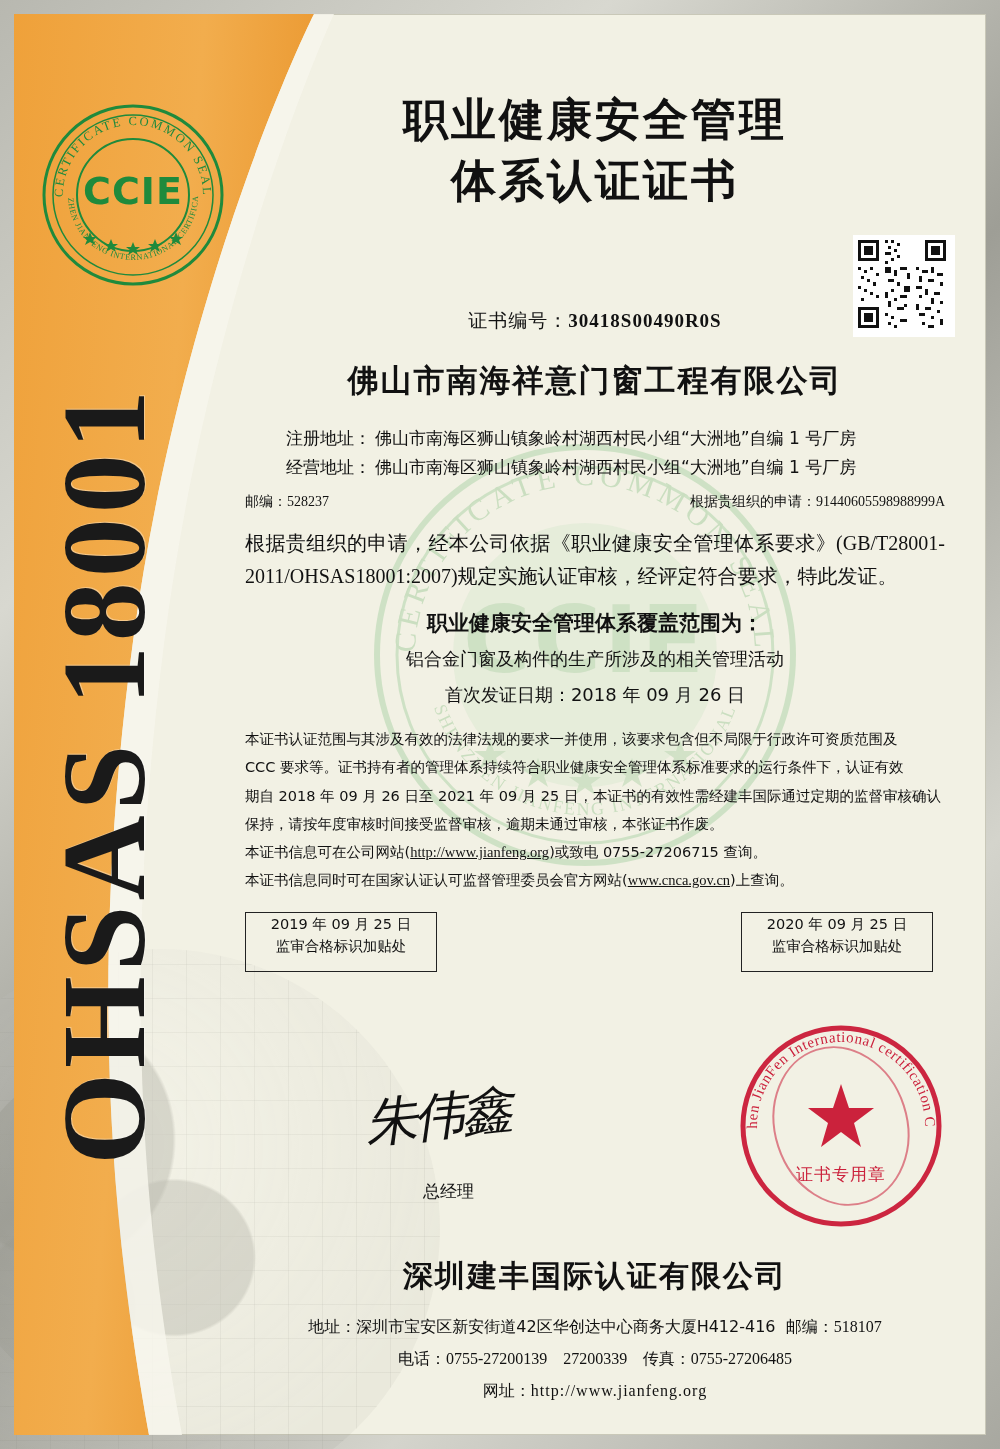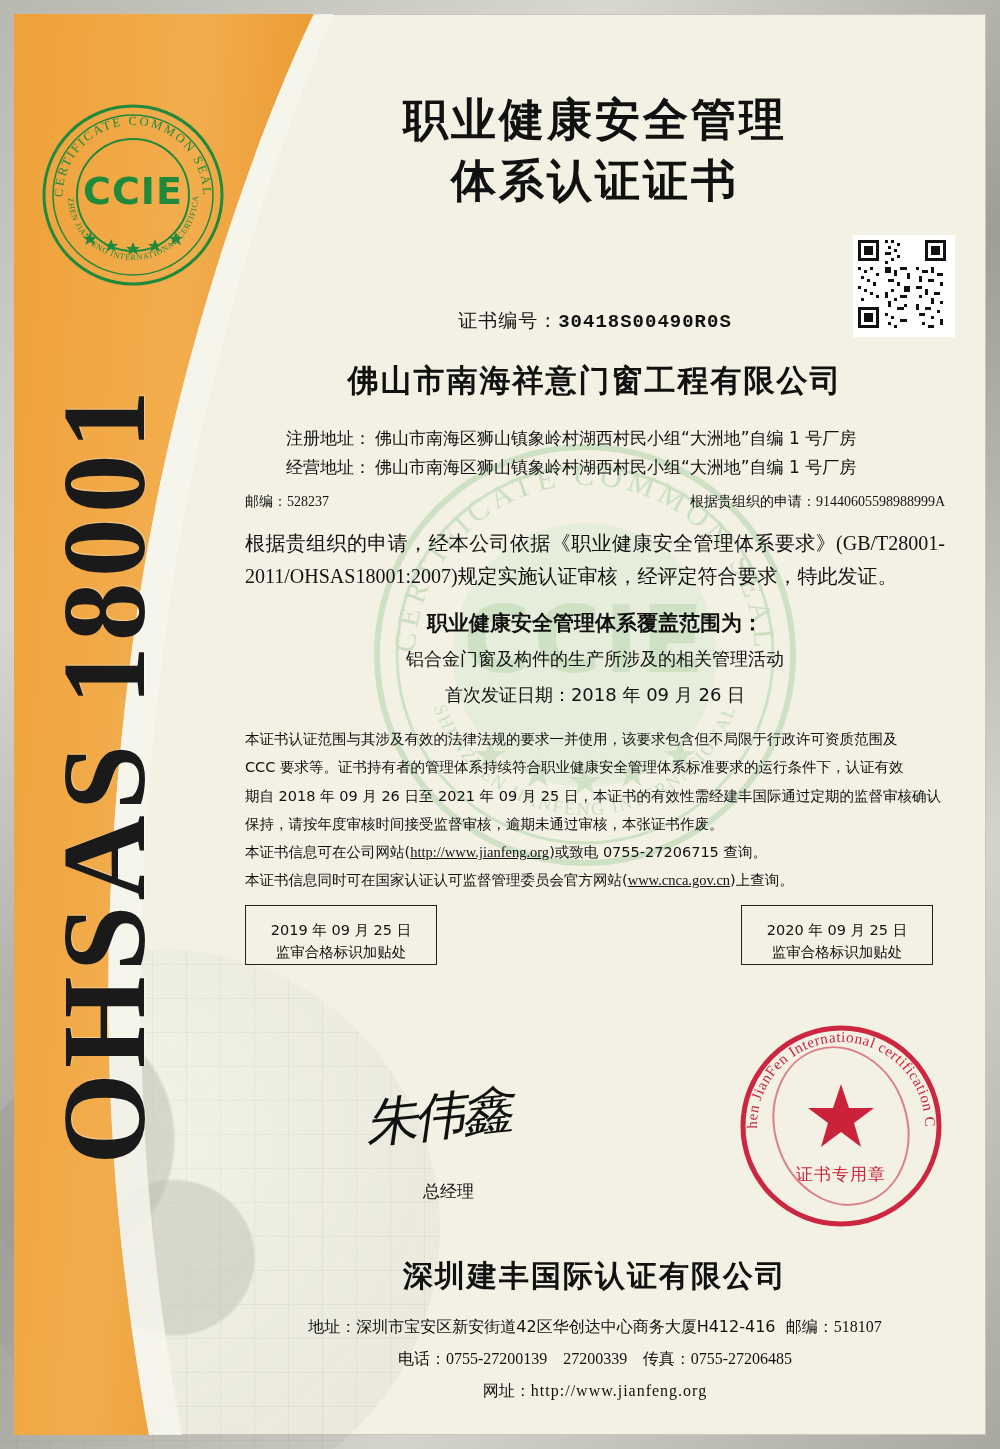--- a/index.html
+++ b/index.html
@@ -102,7 +102,7 @@
     letter-spacing:1px;
   }
   .certno .label{font-family:"DejaVu Sans", sans-serif;}
-  .certno .value{font-family:Liberation Mono, monospace;font-weight:bold;letter-spacing:1px;}
+  .certno .value{font-family:Liberation Serif, serif;font-weight:bold;letter-spacing:1px;}
   .company{
     text-align:center;
     margin-top:26px;

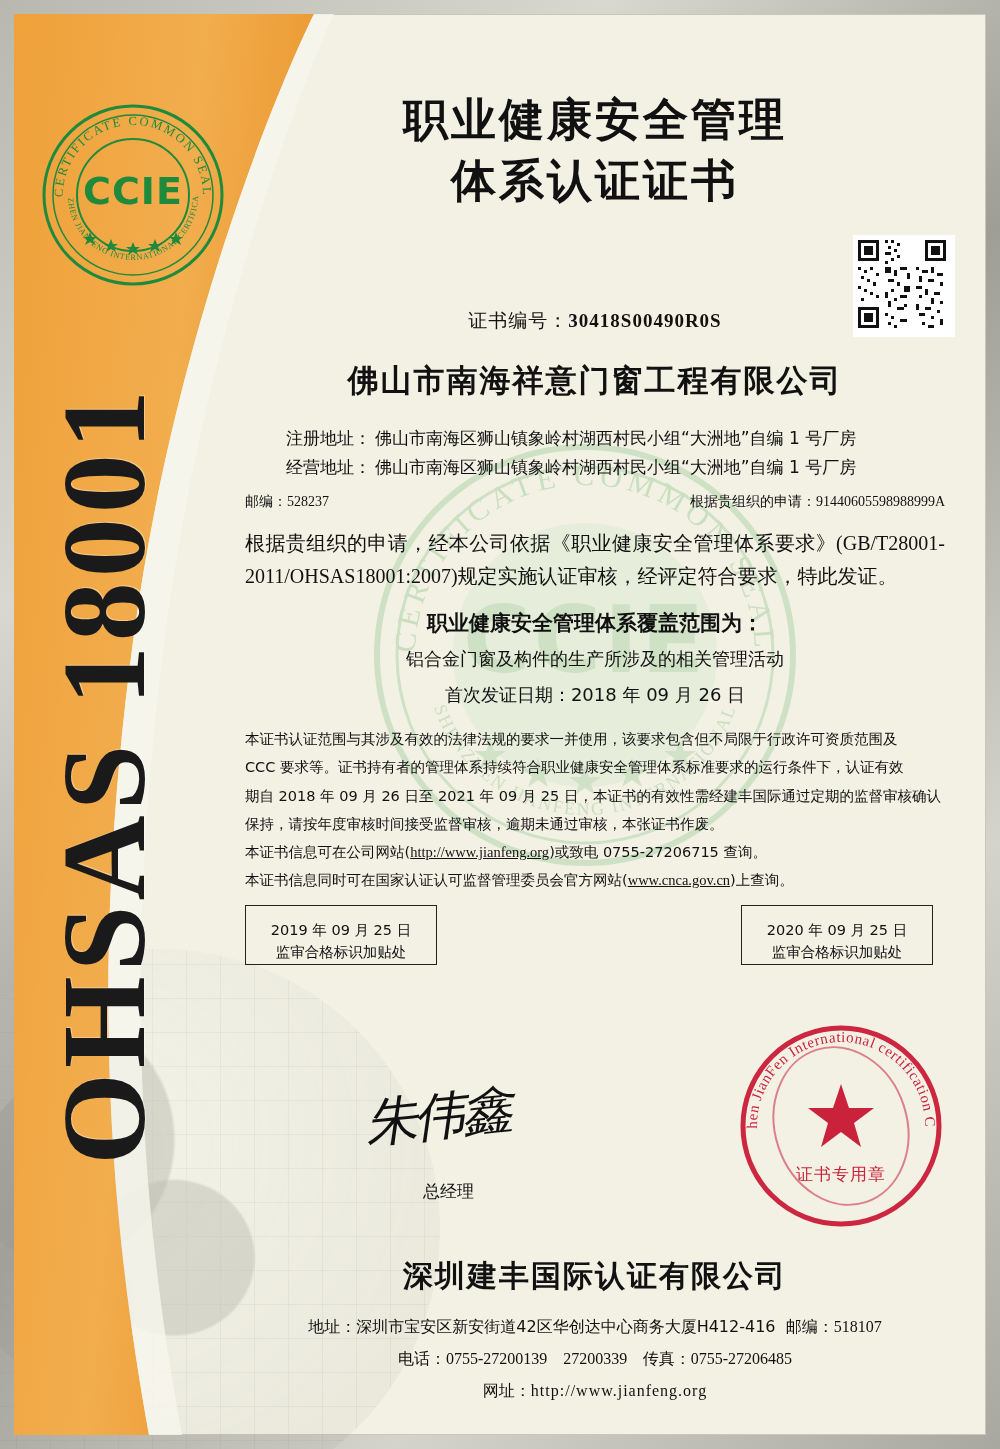--- a/index.html
+++ b/index.html
@@ -158,9 +158,9 @@
     position:relative;margin-top:10px;height:62px;
   }
   .stamp-box{
-    position:absolute;top:0;width:190px;height:58px;
+    position:absolute;top:7px;width:190px;height:58px;
     border:1px solid #222;
-    display:flex;flex-direction:column;align-items:center;justify-content:flex-end;
+    display:flex;flex-direction:column;align-items:center;justify-content:flex-start;
     font-size:14.5px;line-height:1.55;
     font-family:"DejaVu Sans", sans-serif;
   }

